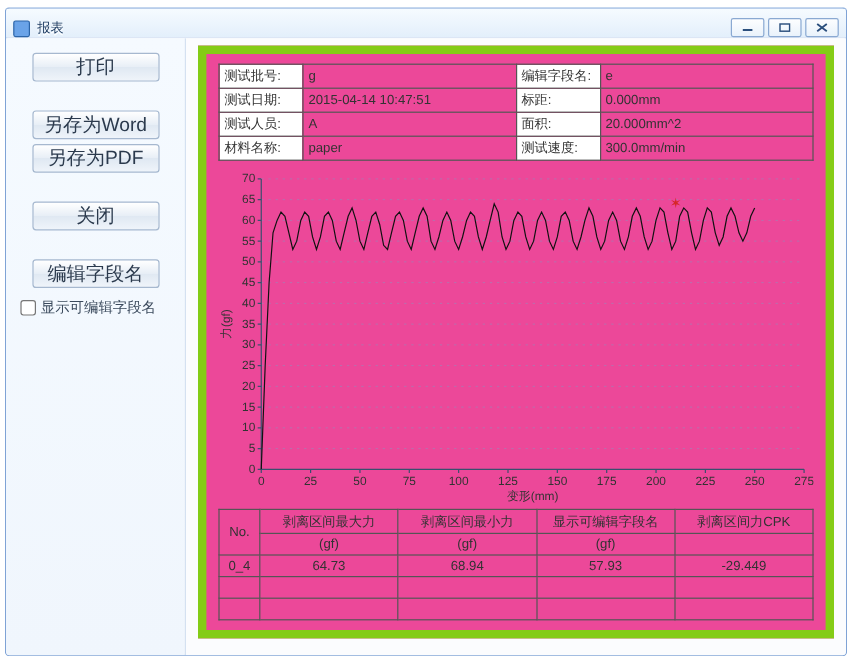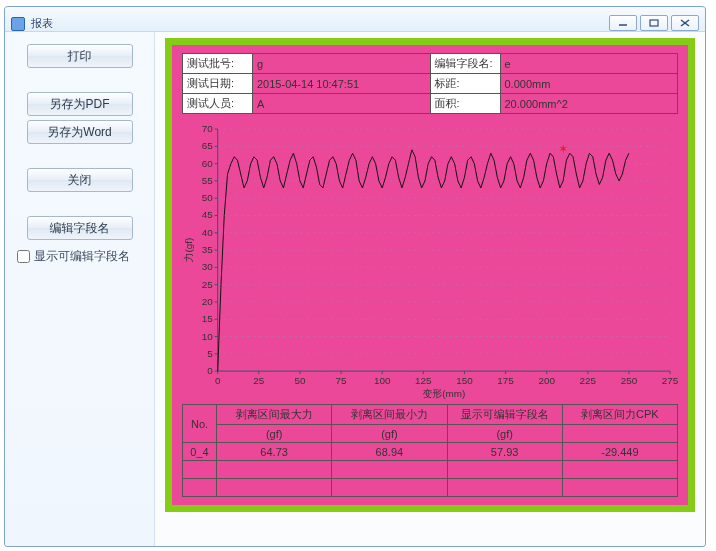--- a/index.html
+++ b/index.html
@@ -14,7 +14,7 @@
 
     .body{display:flex;position:absolute;top:26px;bottom:0;left:0;right:0}
     .sidebar{width:150px;background:linear-gradient(#f5faff,#f0f6fd);border-right:1px solid #d4e1f1;padding:8px 12px}
-    .btn{display:block;width:106px;height:24px;margin:4px auto;background:linear-gradient(#ffffff,#e7eef6 50%,#dfe8f2 50%,#eff4fa);border:1px solid #a6b8cf;border-radius:3px;font-size:12px;color:#2b3a4d;cursor:pointer}
+    .btn{display:block;width:106px;height:24px;margin:4px auto;background:linear-gradient(#ffffff,#e7eef6 50%,#dfe8f2 50%,#eff4fa);border:1px solid #a6b8cf;border-radius:3px;font-size:16px;color:#2b3a4d;cursor:pointer}
     .gap{height:16px}
     .chk-row{display:flex;margin-top:8px;font-size:12px;color:#3b4a5d}
     .chk-row input{margin-right:4px}

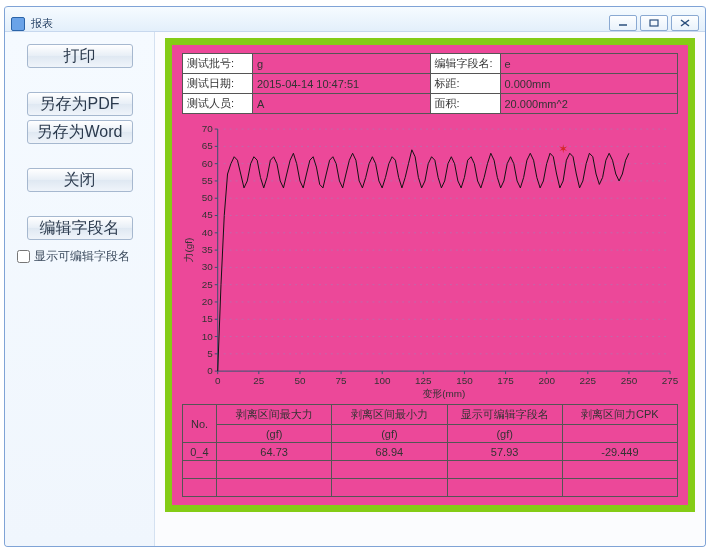--- a/index.html
+++ b/index.html
@@ -62,8 +62,8 @@
     <div class="sidebar">
       <button class="btn">打印</button>
       <div class="gap"></div>
+      <button class="btn">另存为Word</button>
       <button class="btn">另存为PDF</button>
-      <button class="btn">另存为Word</button>
       <div class="gap"></div>
       <button class="btn">关闭</button>
       <div class="gap"></div>

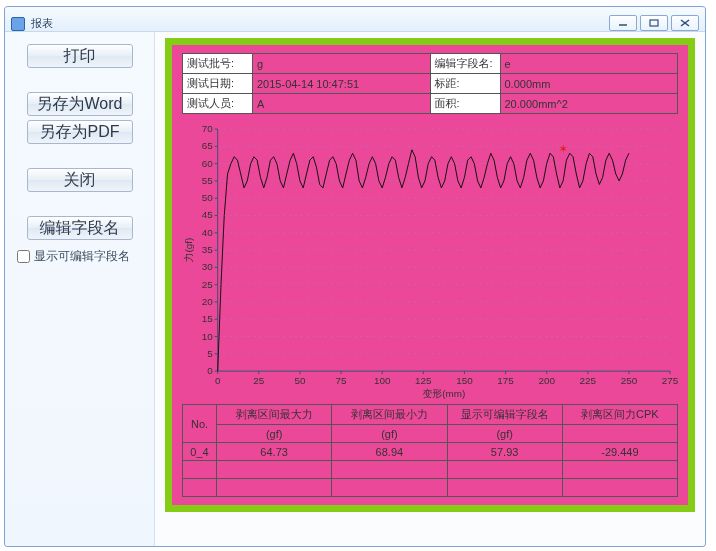--- a/index.html
+++ b/index.html
@@ -101,6 +101,12 @@
             <td>A</td>
             <td>面积:</td>
             <td>20.000mm^2</td>
+          </tr>
+          <tr>
+            <td>材料名称:</td>
+            <td>paper</td>
+            <td>测试速度:</td>
+            <td>300.0mm/min</td>
           </tr>
         </tbody>
           </table>

